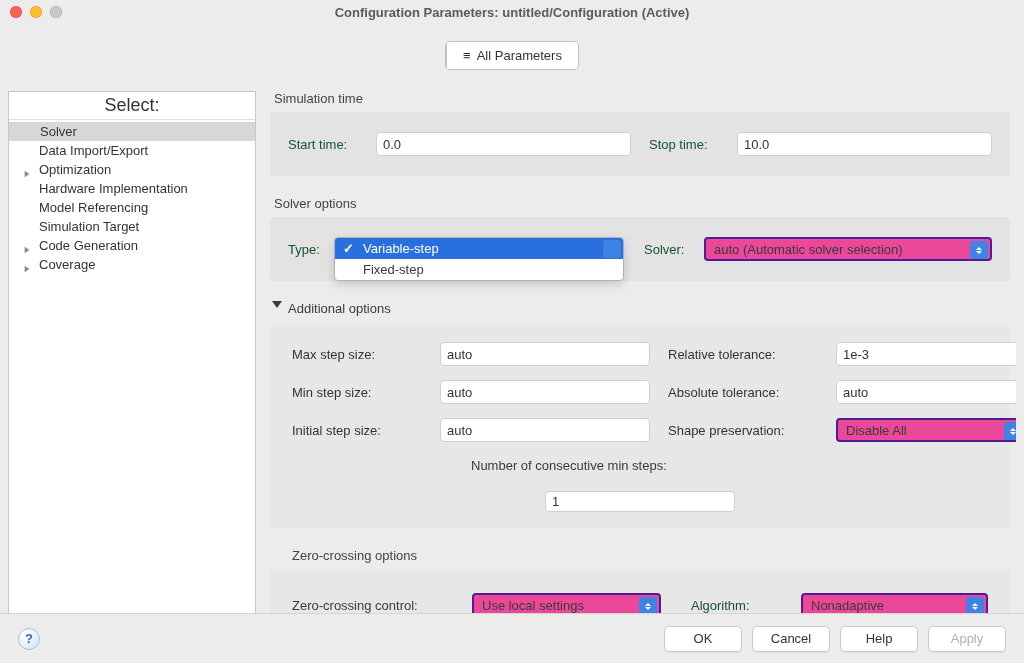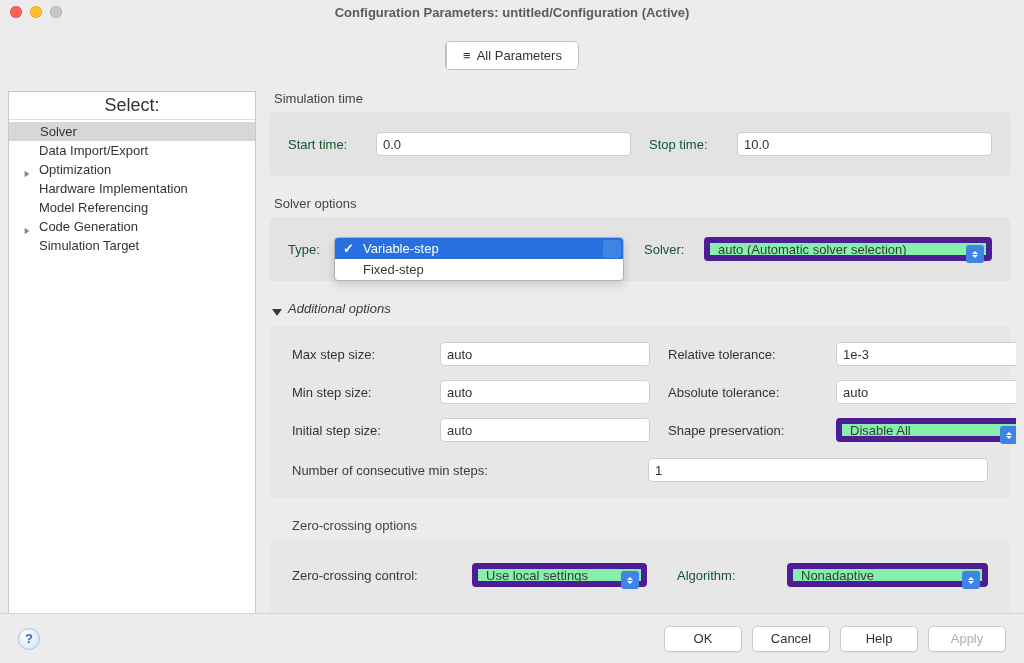--- a/index.html
+++ b/index.html
@@ -275,14 +275,14 @@
           <span class="lbl">Model Referencing</span>
         </div>
         <div class="tree-item">
+          <span class="spacer"></span>
+          <span class="lbl">Simulation Target</span>
+        </div>
+        <div class="tree-item">
           <span class="disclosure"><svg viewBox="0 0 10 10">
                 <path d="M2 1l6 4-6 4z"></path>
               </svg></span>
           <span class="lbl">Code Generation</span>
-        </div>
-        <div class="tree-item">
-          <span class="spacer"></span>
-          <span class="lbl">Simulation Target</span>
         </div>
       </div>
     </div>

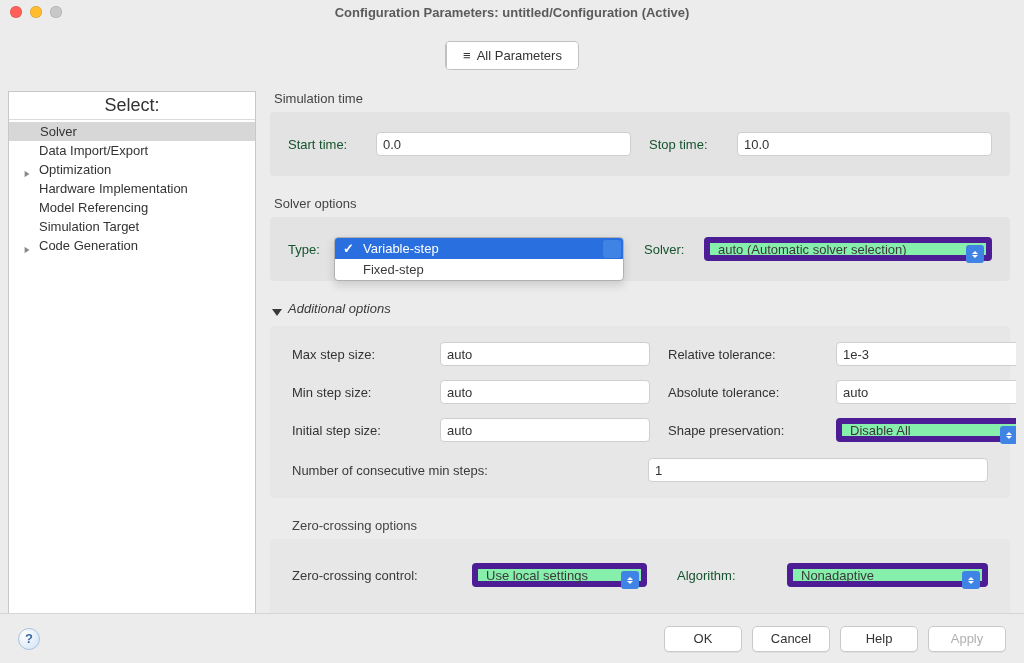--- a/index.html
+++ b/index.html
@@ -114,8 +114,8 @@
 
   .combo {
     position:relative;
-    background:#86efac;
-    border:6px solid #4c1d95;
+    background:#ec4899;
+    border:2px solid #4c1d95;
     height:24px;
     display:flex; align-items:center;
     padding:0 22px 0 8px;

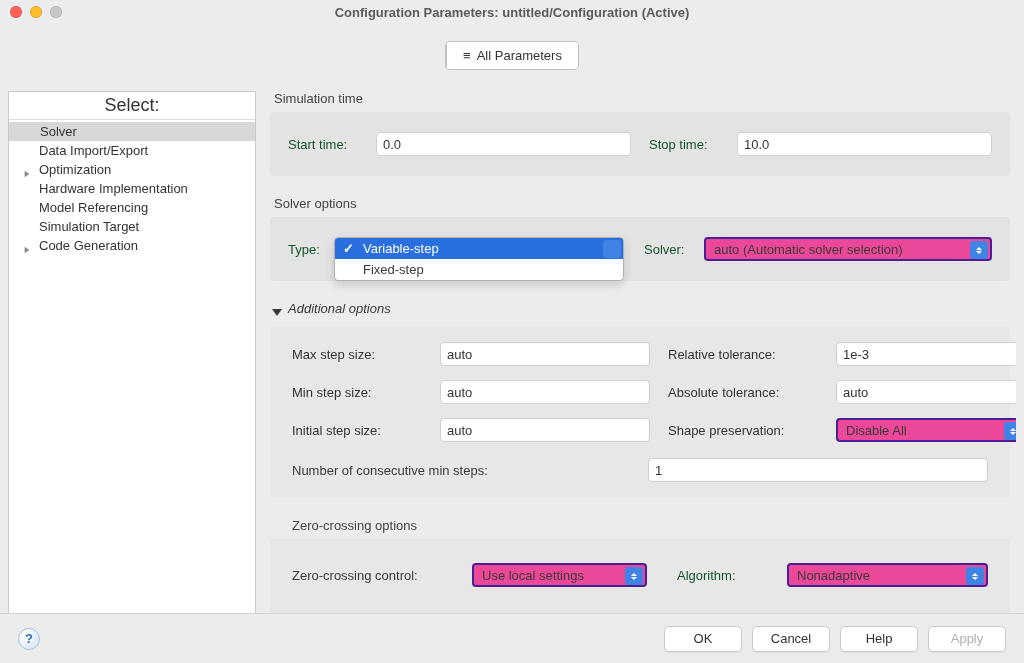--- a/index.html
+++ b/index.html
@@ -283,6 +283,12 @@
                 <path d="M2 1l6 4-6 4z"></path>
               </svg></span>
           <span class="lbl">Code Generation</span>
+        </div>
+        <div class="tree-item">
+          <span class="disclosure"><svg viewBox="0 0 10 10">
+                <path d="M2 1l6 4-6 4z"></path>
+              </svg></span>
+          <span class="lbl">Coverage</span>
         </div>
       </div>
     </div>

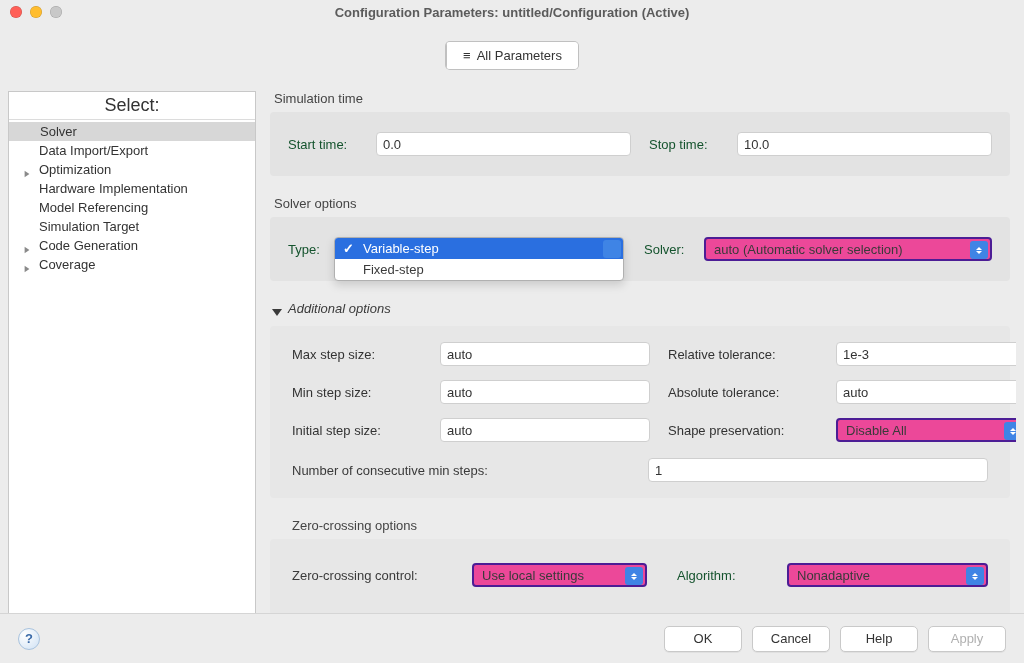--- a/index.html
+++ b/index.html
@@ -165,10 +165,9 @@
   }
 
   .disclosure-row {
-    display:flex; align-items:flex-end; gap:6px;
+    display:flex; align-items:flex-start; gap:6px;
     margin:0 0 10px 2px;
     cursor:pointer;
-    font-style:italic;
   }
   .tri-down {
     width:0;height:0;

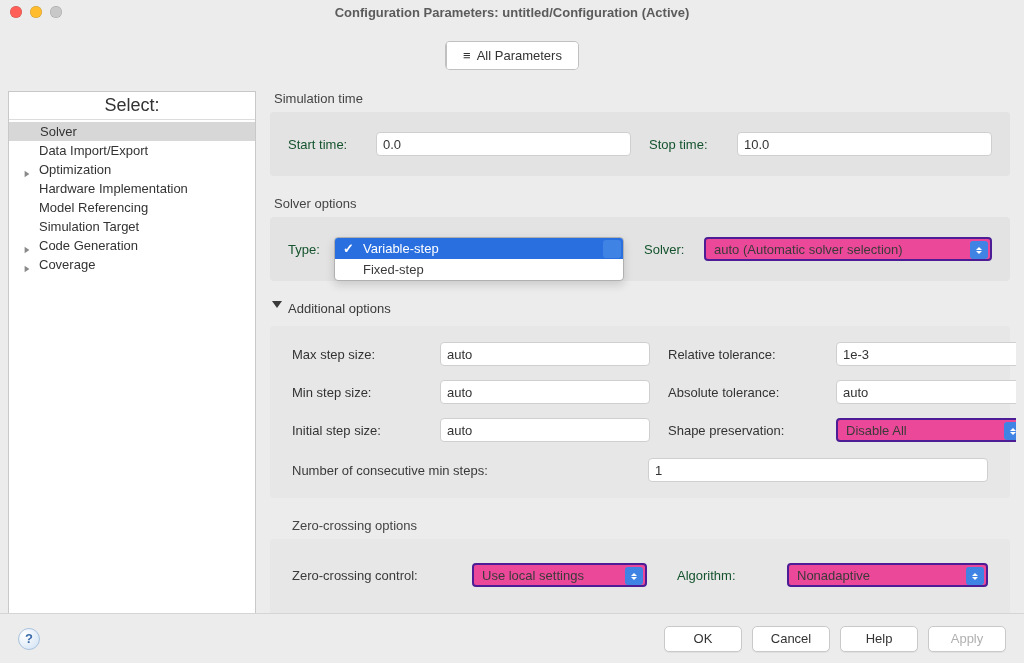--- a/index.html
+++ b/index.html
@@ -190,7 +190,7 @@
   }
   .grid2 .pl { color:#333;}
   .fullrow {
-    display:flex; align-items:center; gap:18px; margin-top:16px;
+    display:flex; align-items:center; gap:18px; margin-top:16px;flex-direction:column;
   }
   .fullrow .pl { width:338px;}
   .fullrow input { flex:1; }

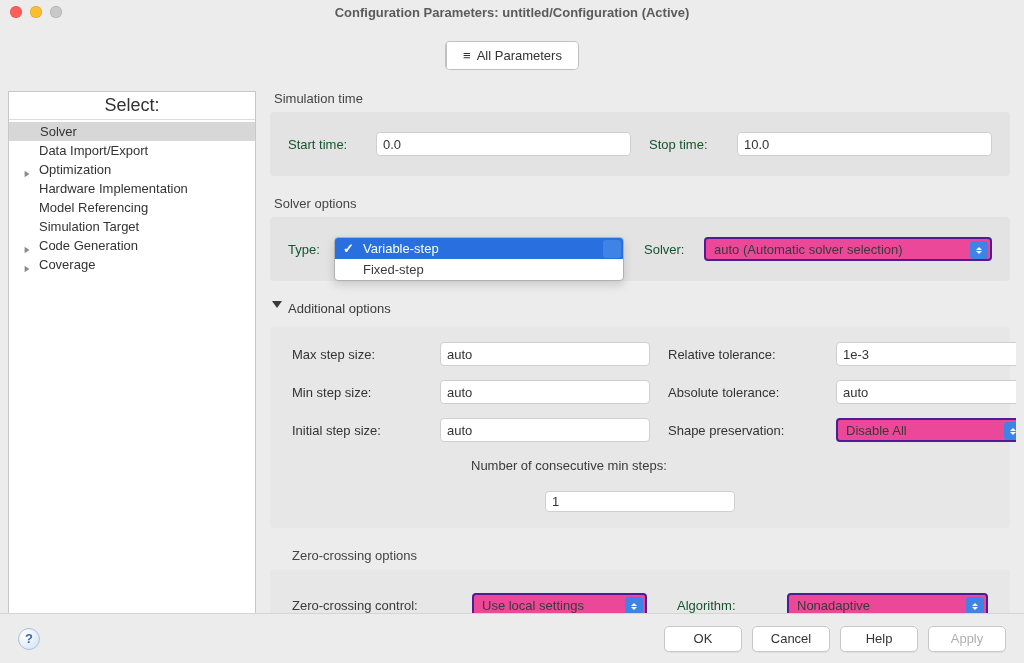--- a/index.html
+++ b/index.html
@@ -371,7 +371,7 @@
       <div class="inner-panel" style="padding-bottom:20px;">
         <div class="row" style="gap:30px;">
           <span class="lbl-wide">Zero-crossing control:</span>
-          <div class="combo" style="width:175px">
+          <div class="combo" style="width:189px">
             <span>Use local settings</span>
             <div class="chev">
               <div class="tri up"></div>

